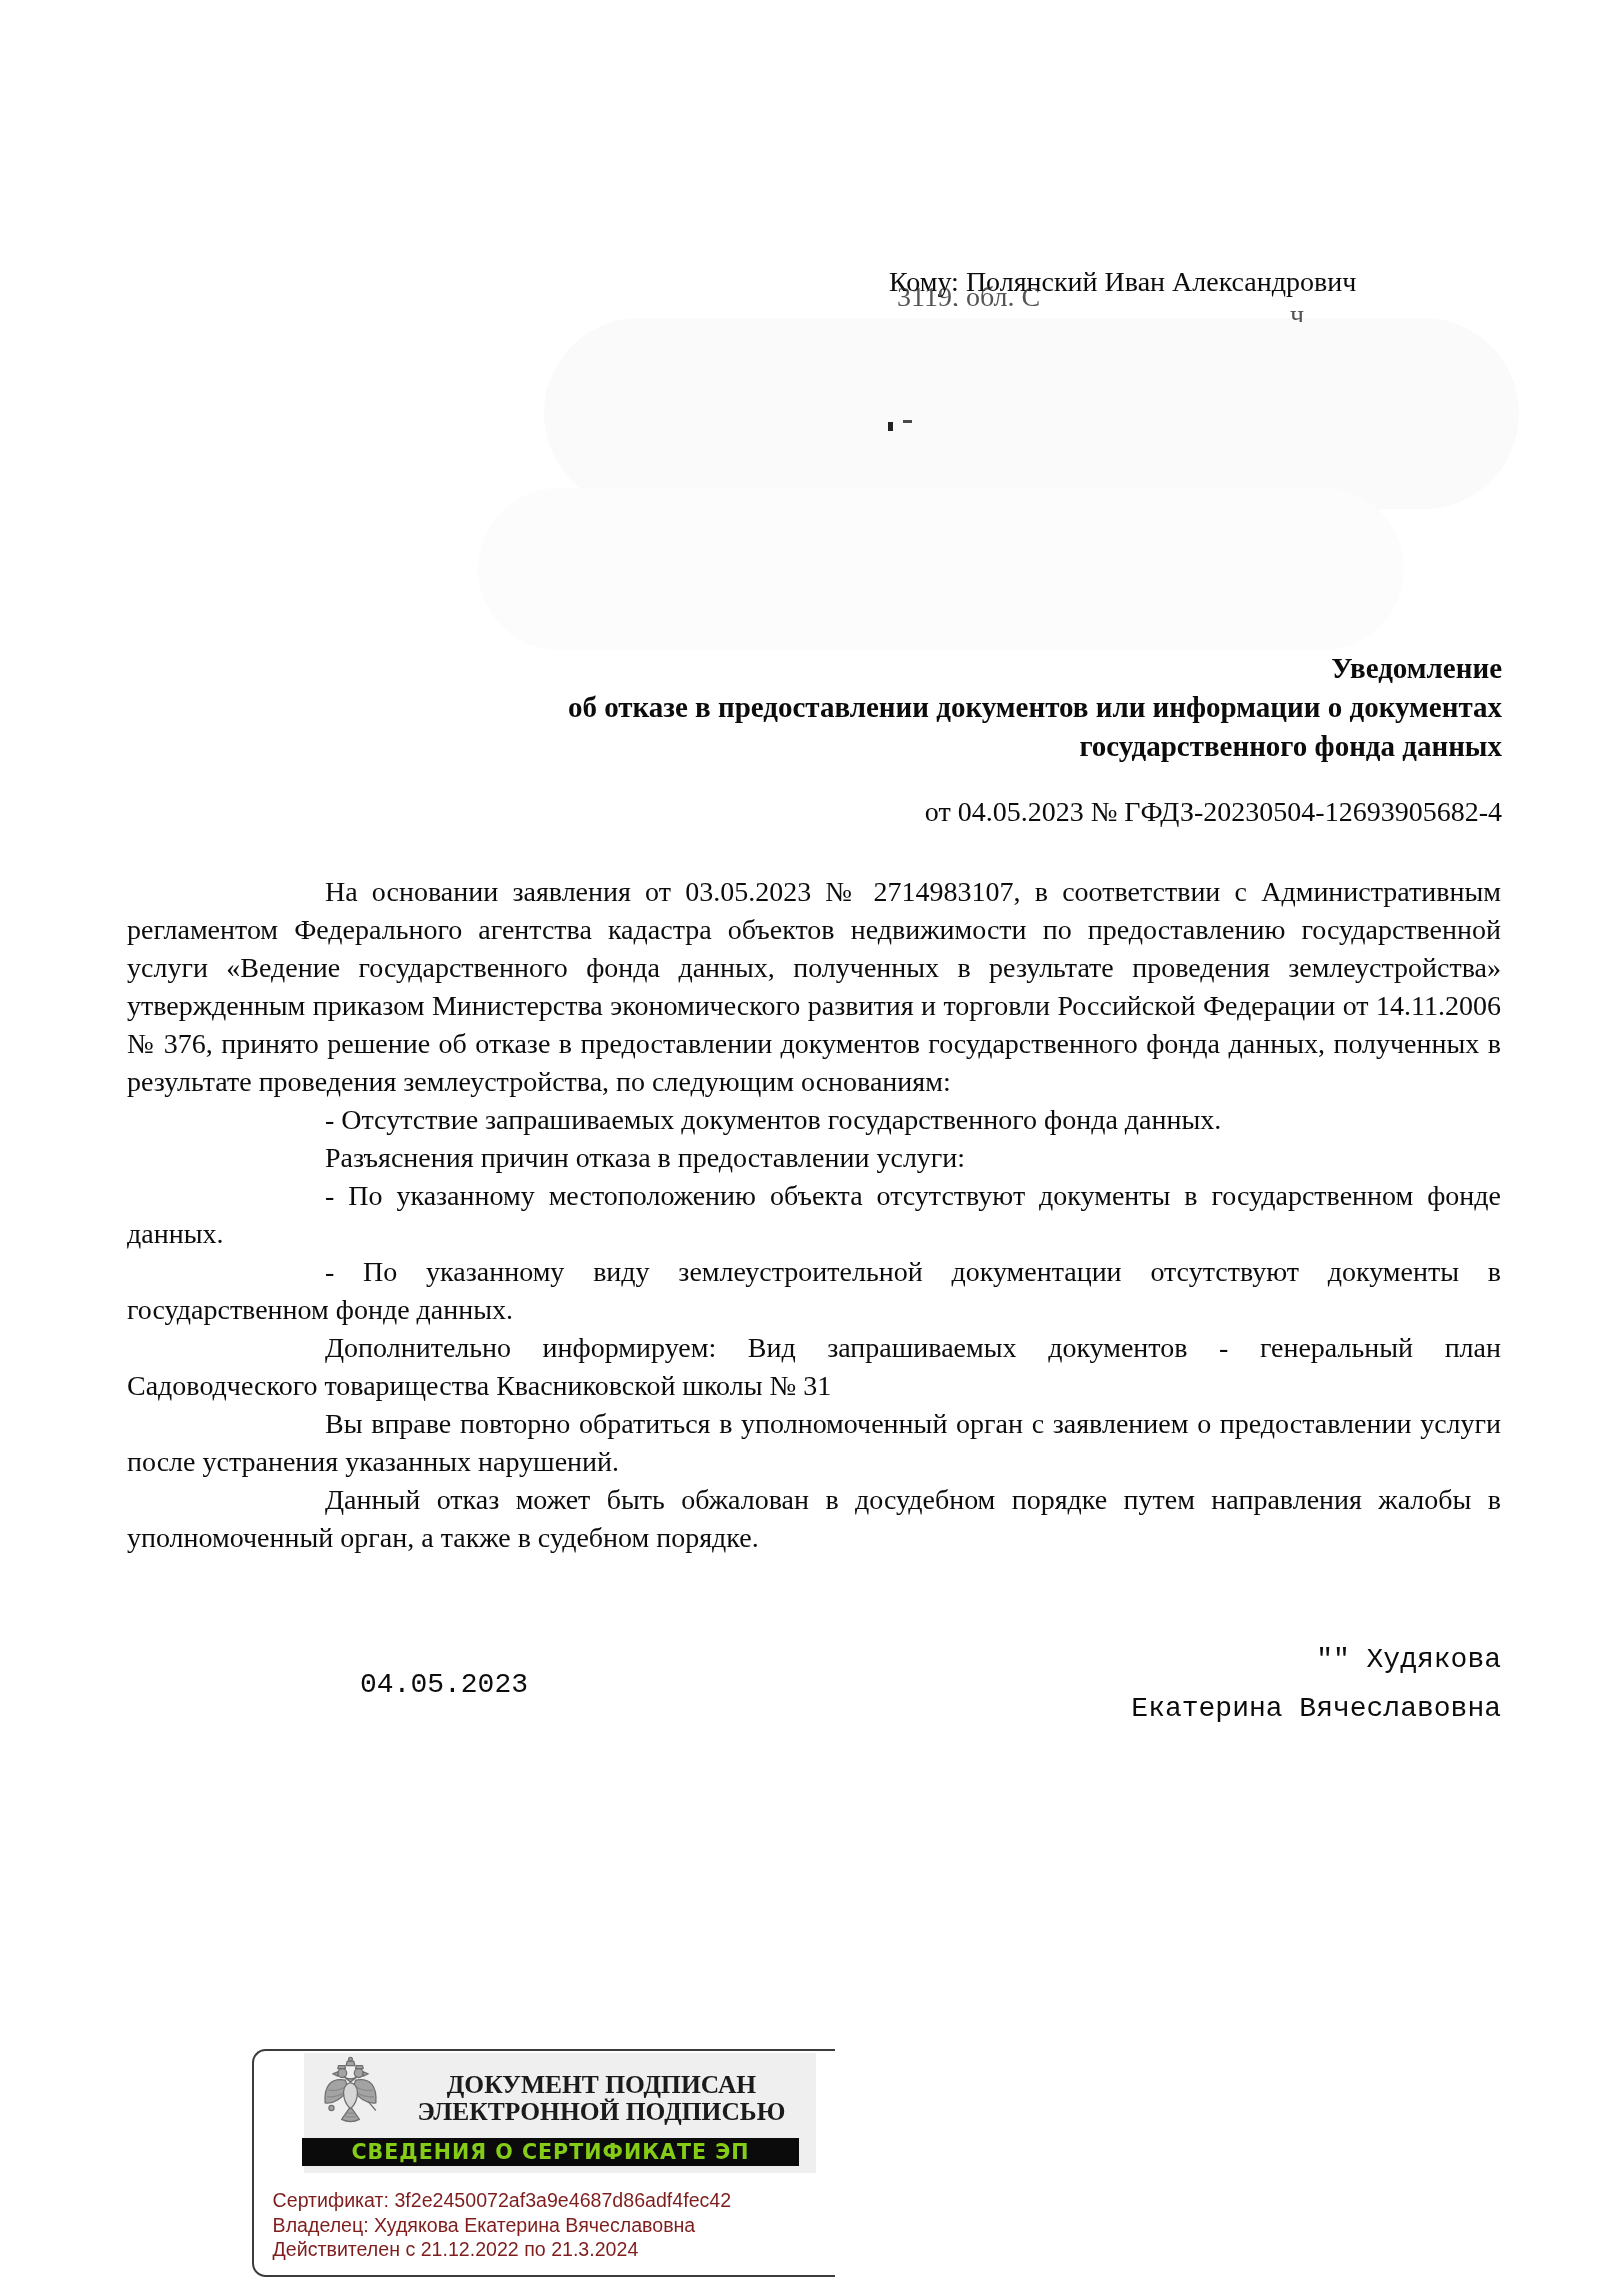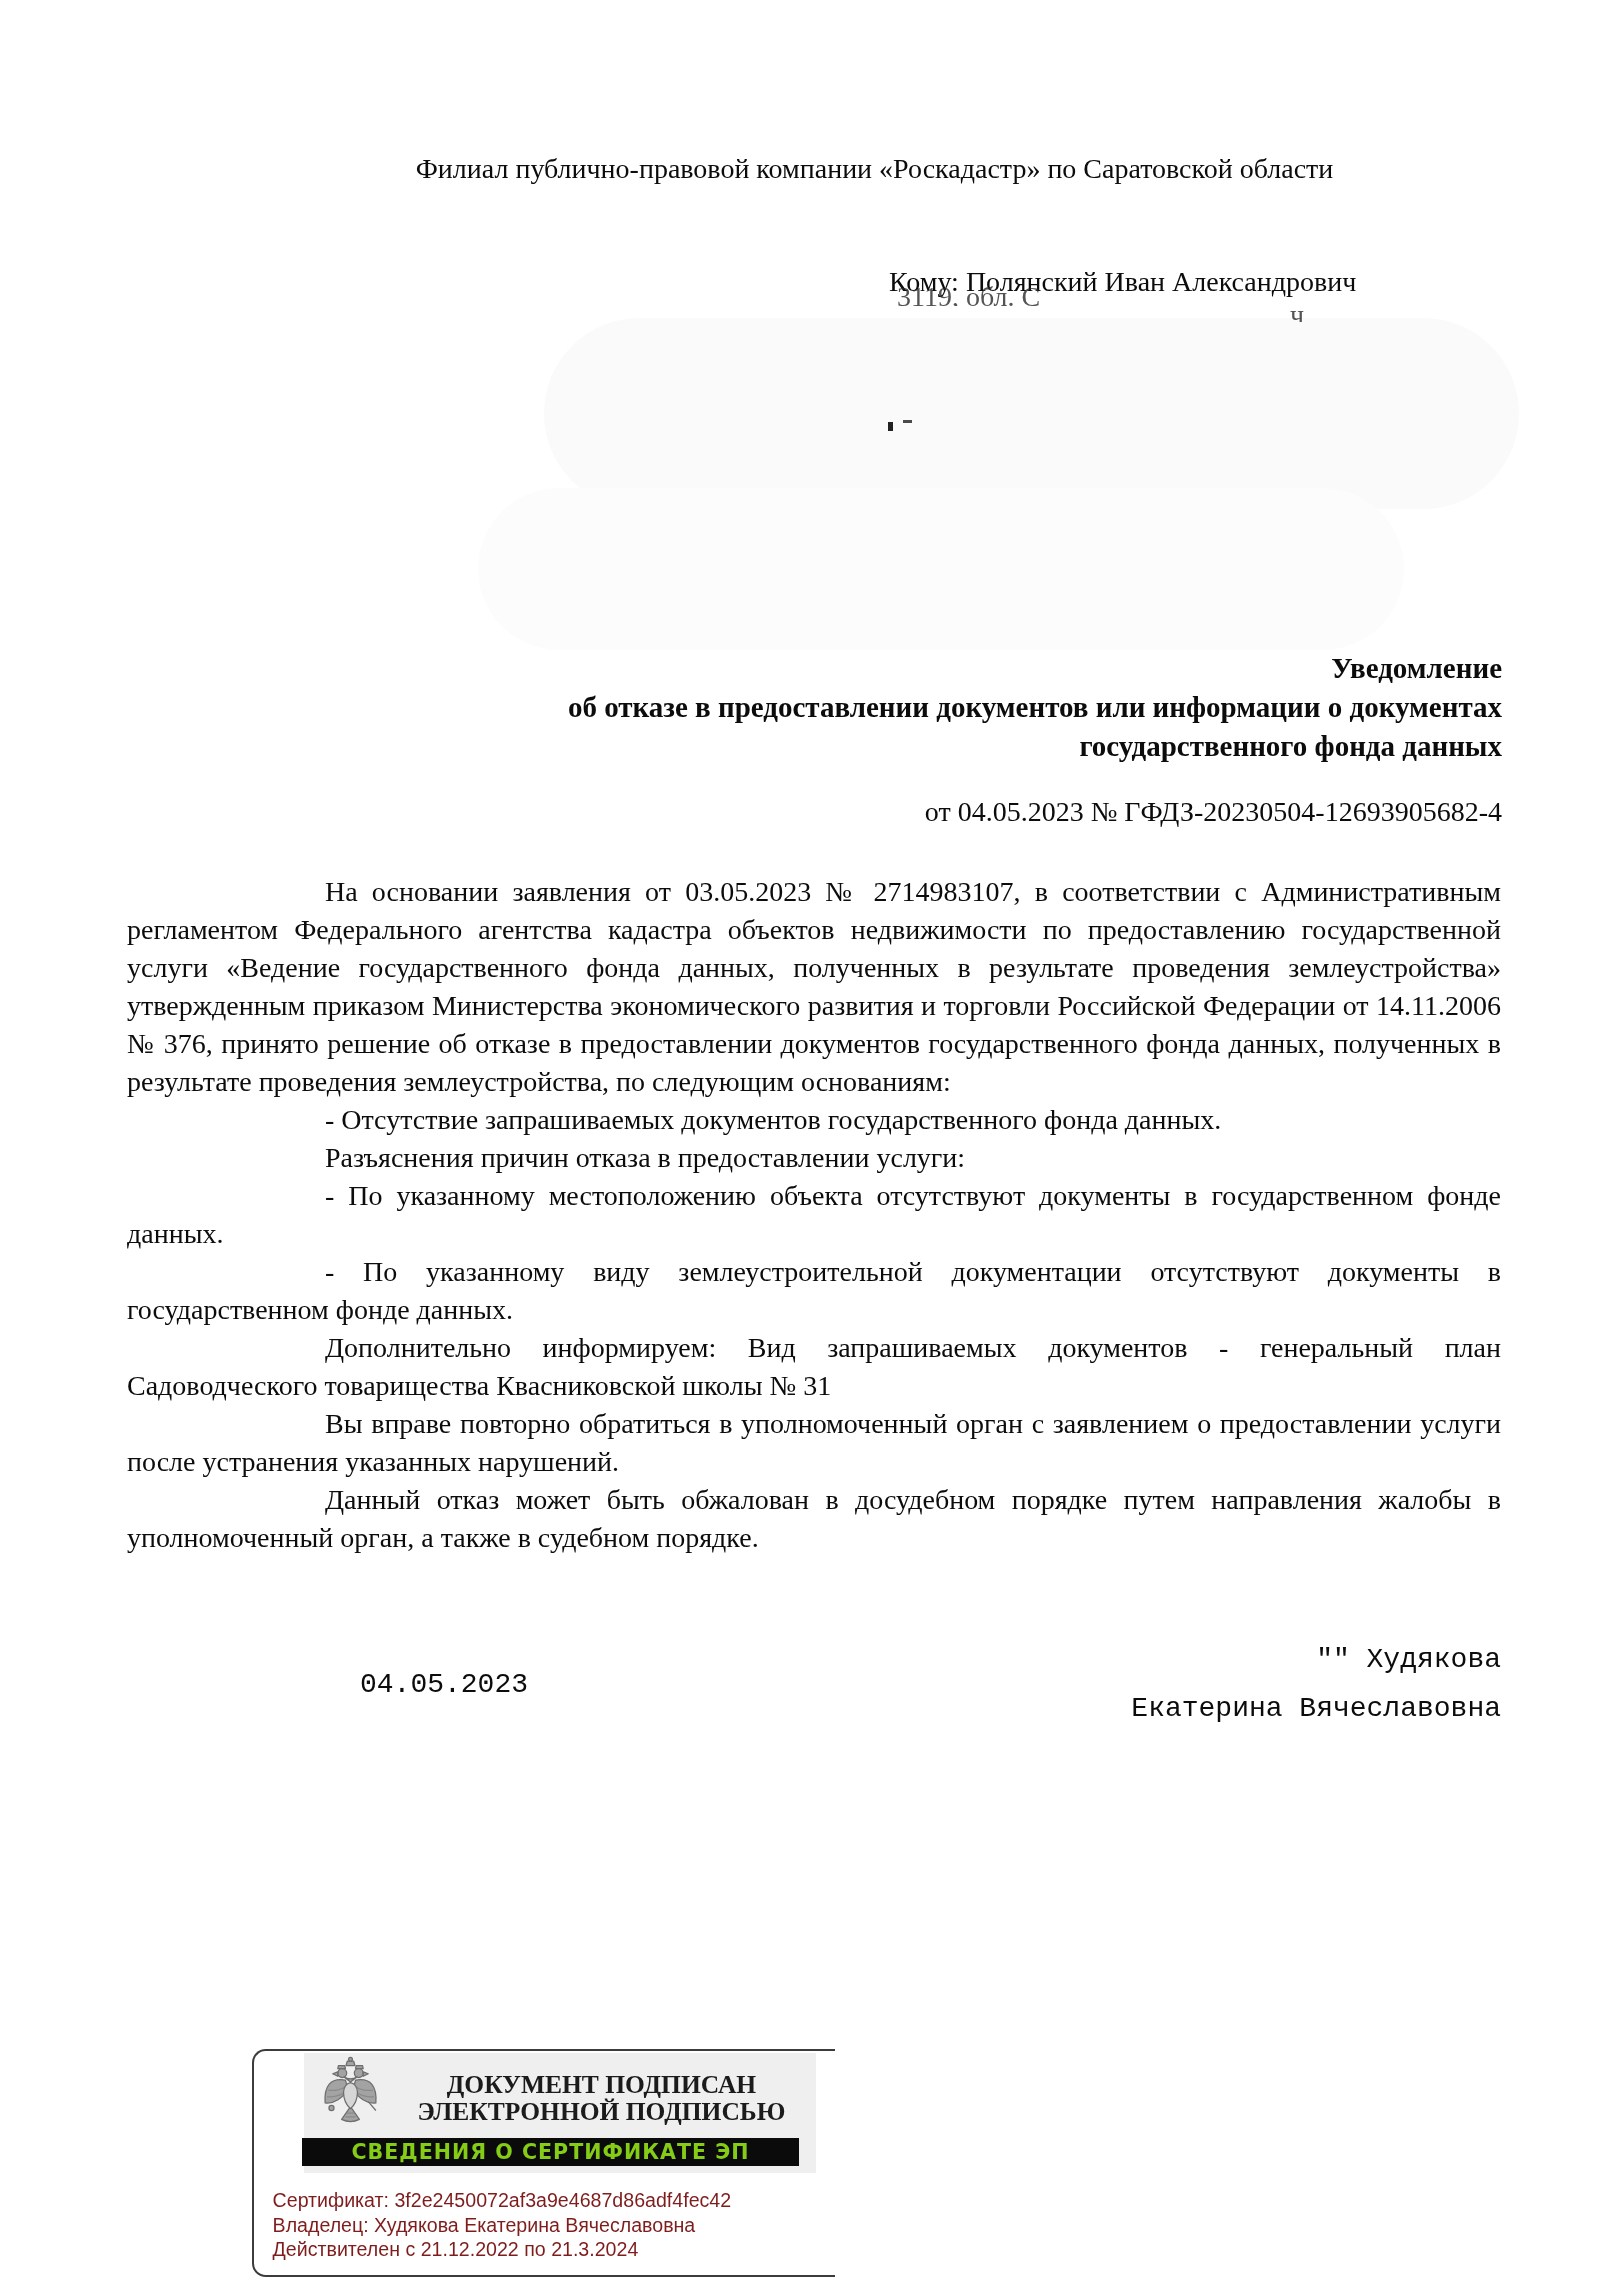--- a/index.html
+++ b/index.html
@@ -85,7 +85,6 @@
   <div class="blob blob1"></div>
   <div class="blob blob2"></div>
 
-  <div class="org-line">Филиал публично-правовой компании «Роскадастр» по Саратовской области</div>
 
   <div class="addressee">Кому: Полянский Иван Александрович</div>
   <div class="addr-frag addr-frag-left">3119, обл. С</div>

